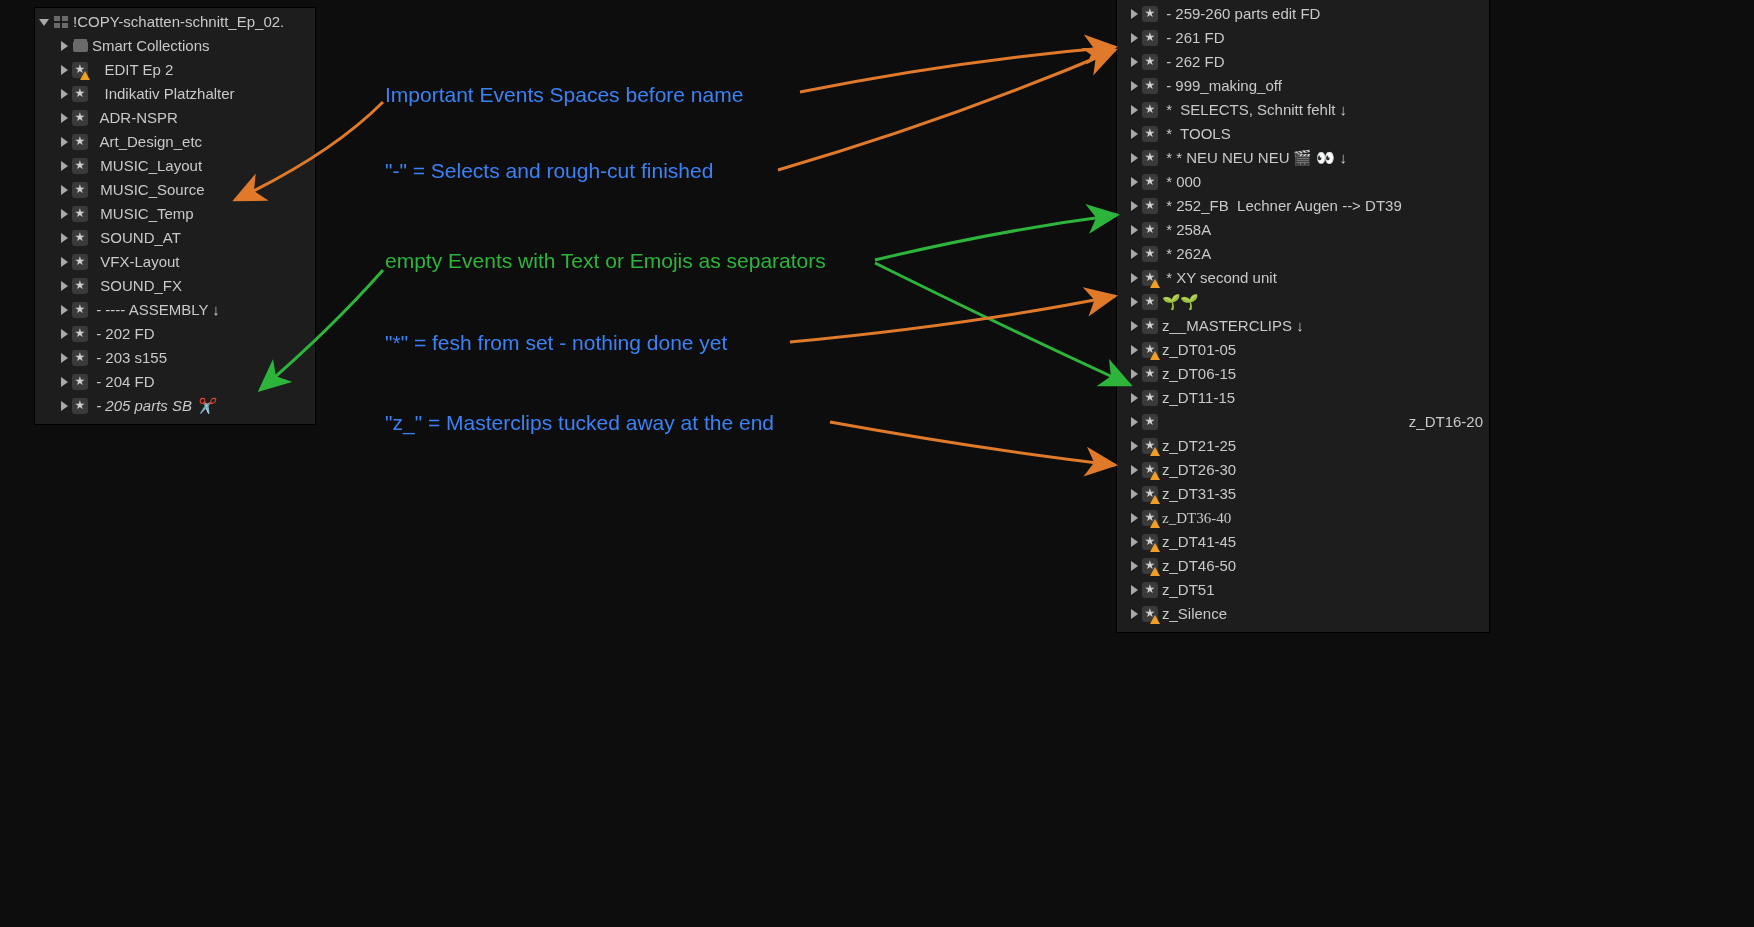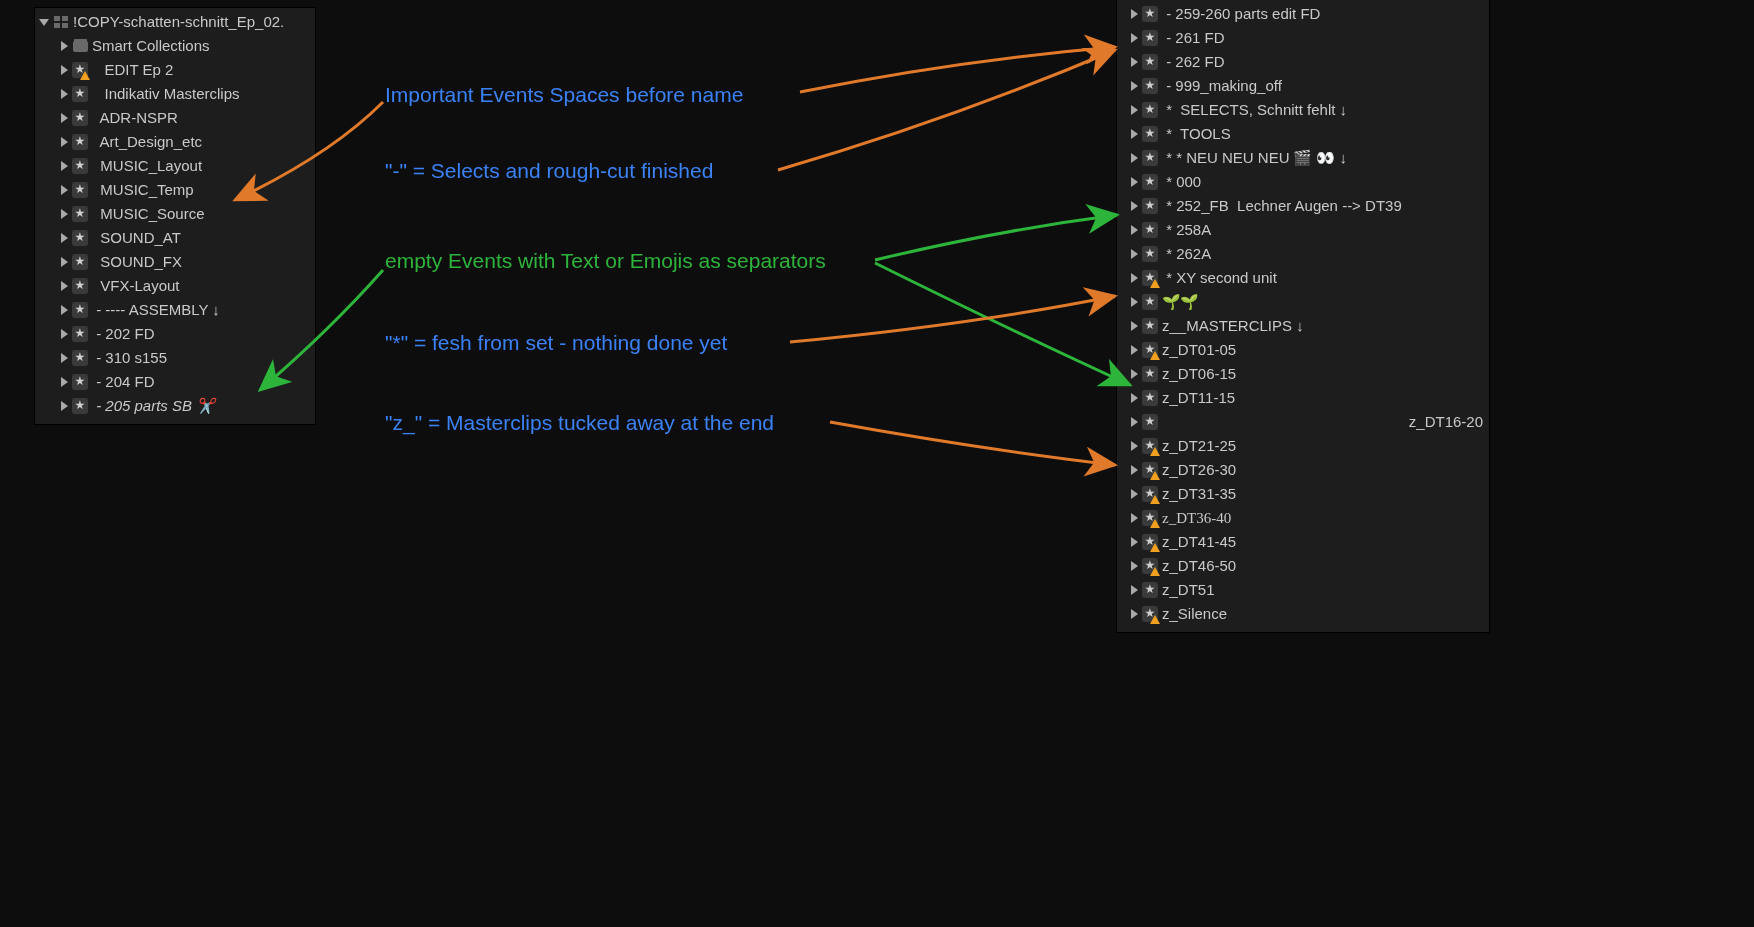--- a/index.html
+++ b/index.html
@@ -137,7 +137,7 @@
         <span class="indent" style="width: 18px;"></span>
         <span class="disclosure"></span>
         <span class="icon i-star"></span>
-        <span class="label" style="white-space: pre;">   Indikativ Masterclips</span>
+        <span class="label" style="white-space: pre;">   Indikativ Platzhalter</span>
       </div>
       <div class="row">
         <span class="indent" style="width: 18px;"></span>

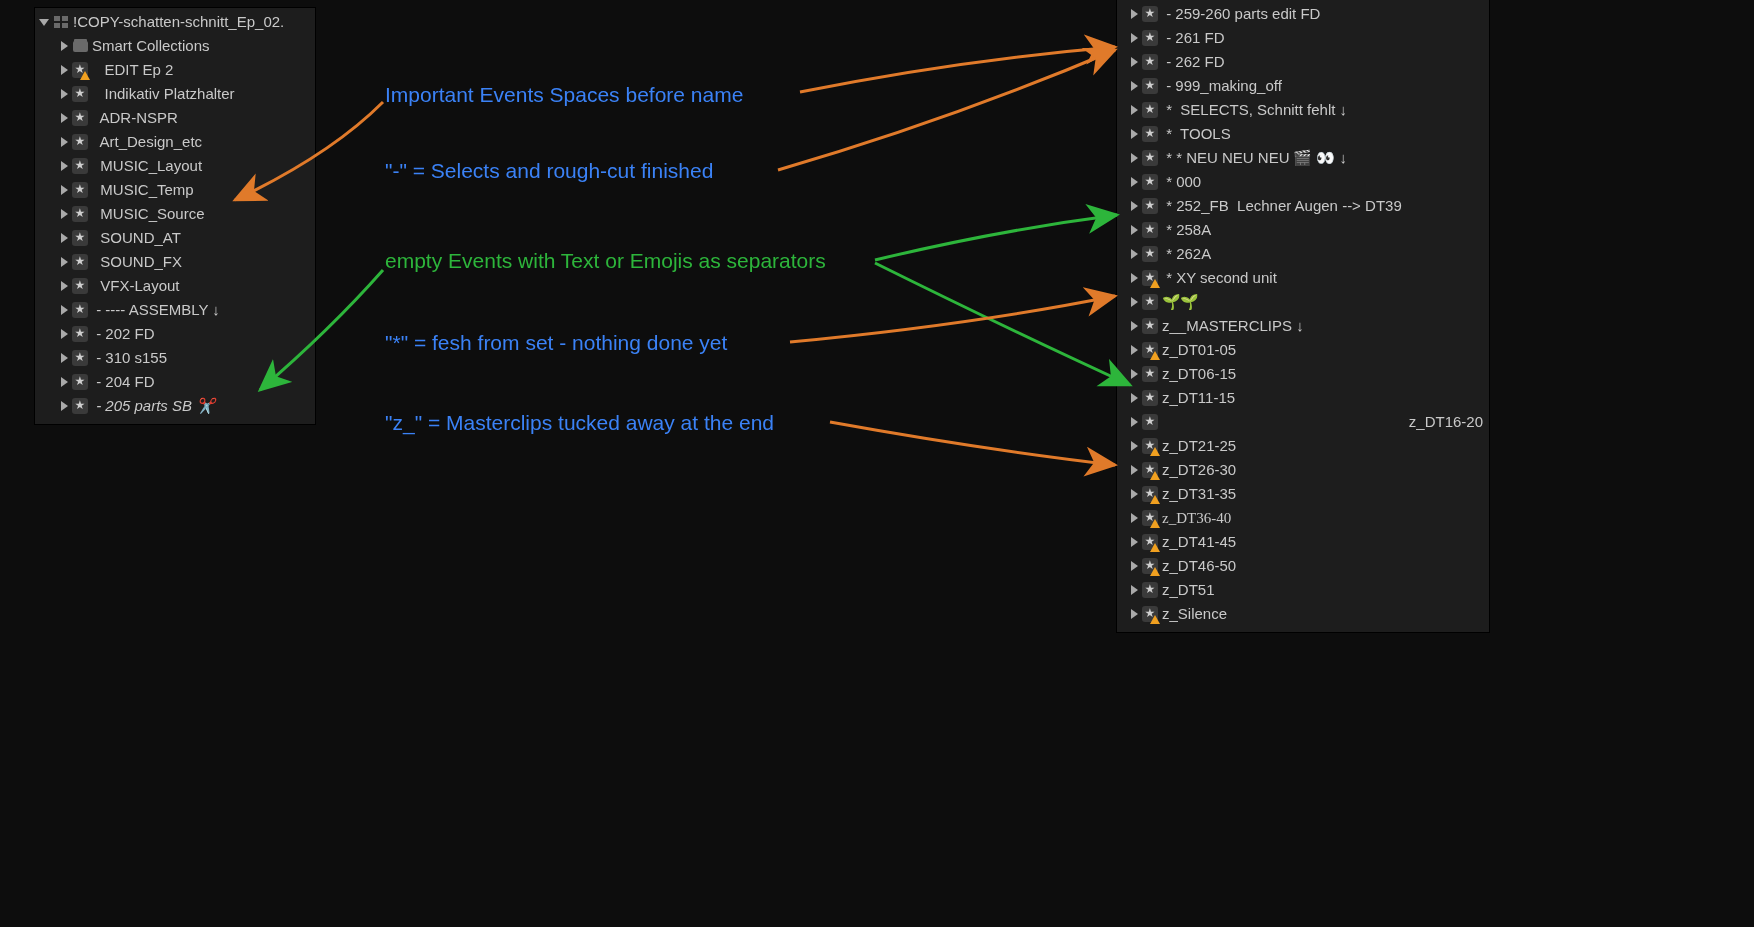--- a/index.html
+++ b/index.html
@@ -161,13 +161,13 @@
         <span class="indent" style="width: 18px;"></span>
         <span class="disclosure"></span>
         <span class="icon i-star"></span>
+        <span class="label" style="white-space: pre;">  MUSIC_Source</span>
+      </div>
+      <div class="row">
+        <span class="indent" style="width: 18px;"></span>
+        <span class="disclosure"></span>
+        <span class="icon i-star"></span>
         <span class="label" style="white-space: pre;">  MUSIC_Temp</span>
-      </div>
-      <div class="row">
-        <span class="indent" style="width: 18px;"></span>
-        <span class="disclosure"></span>
-        <span class="icon i-star"></span>
-        <span class="label" style="white-space: pre;">  MUSIC_Source</span>
       </div>
       <div class="row">
         <span class="indent" style="width: 18px;"></span>

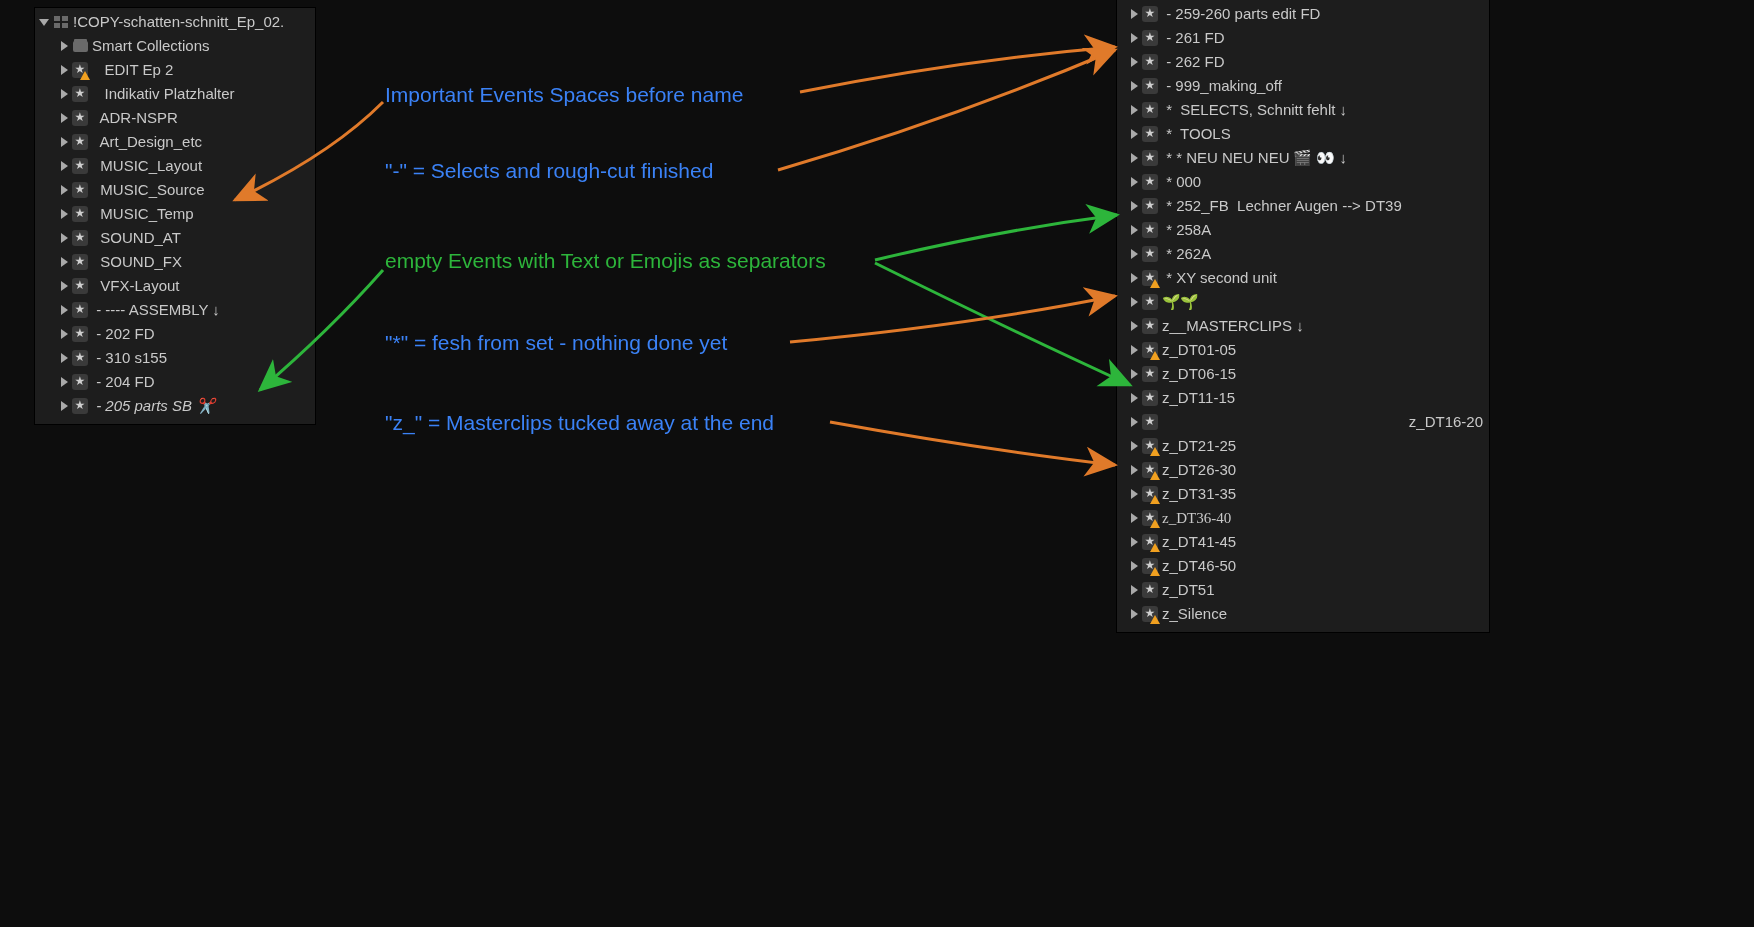--- a/index.html
+++ b/index.html
@@ -179,13 +179,13 @@
         <span class="indent" style="width: 18px;"></span>
         <span class="disclosure"></span>
         <span class="icon i-star"></span>
+        <span class="label" style="white-space: pre;">  VFX-Layout</span>
+      </div>
+      <div class="row">
+        <span class="indent" style="width: 18px;"></span>
+        <span class="disclosure"></span>
+        <span class="icon i-star"></span>
         <span class="label" style="white-space: pre;">  SOUND_FX</span>
-      </div>
-      <div class="row">
-        <span class="indent" style="width: 18px;"></span>
-        <span class="disclosure"></span>
-        <span class="icon i-star"></span>
-        <span class="label" style="white-space: pre;">  VFX-Layout</span>
       </div>
       <div class="row">
         <span class="indent" style="width: 18px;"></span>

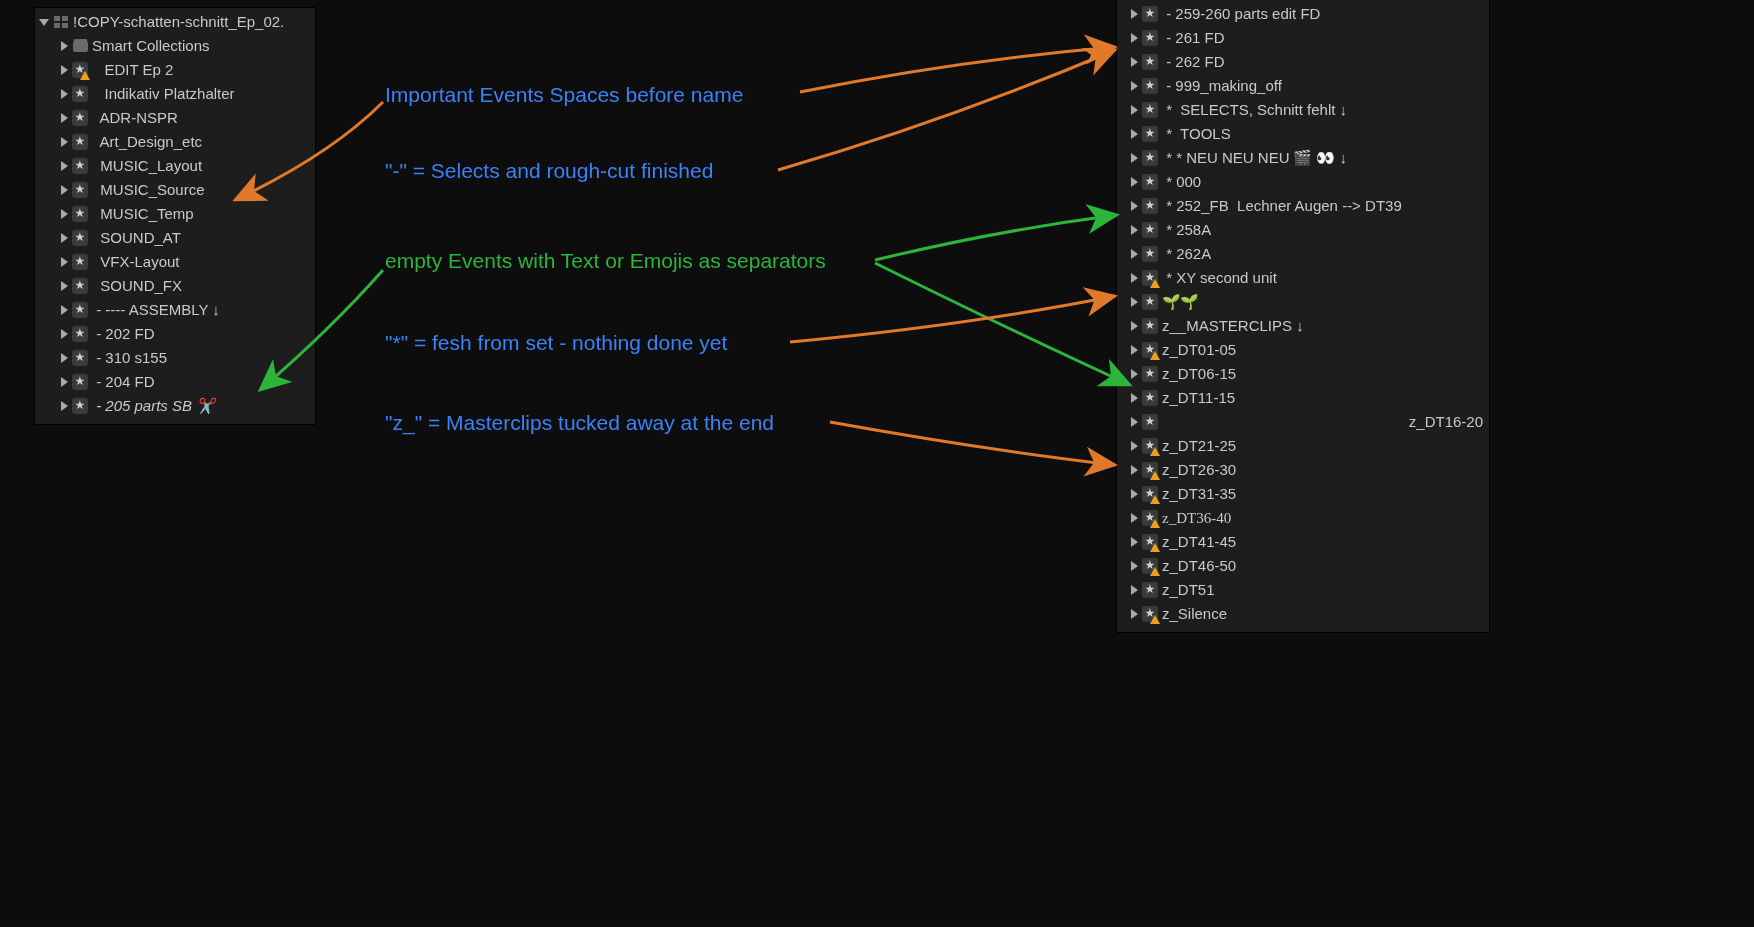--- a/index.html
+++ b/index.html
@@ -203,7 +203,7 @@
         <span class="indent" style="width: 18px;"></span>
         <span class="disclosure"></span>
         <span class="icon i-star"></span>
-        <span class="label" style="white-space: pre;"> - 310 s155</span>
+        <span class="label" style="white-space: pre;"> - 203 s155</span>
       </div>
       <div class="row">
         <span class="indent" style="width: 18px;"></span>

